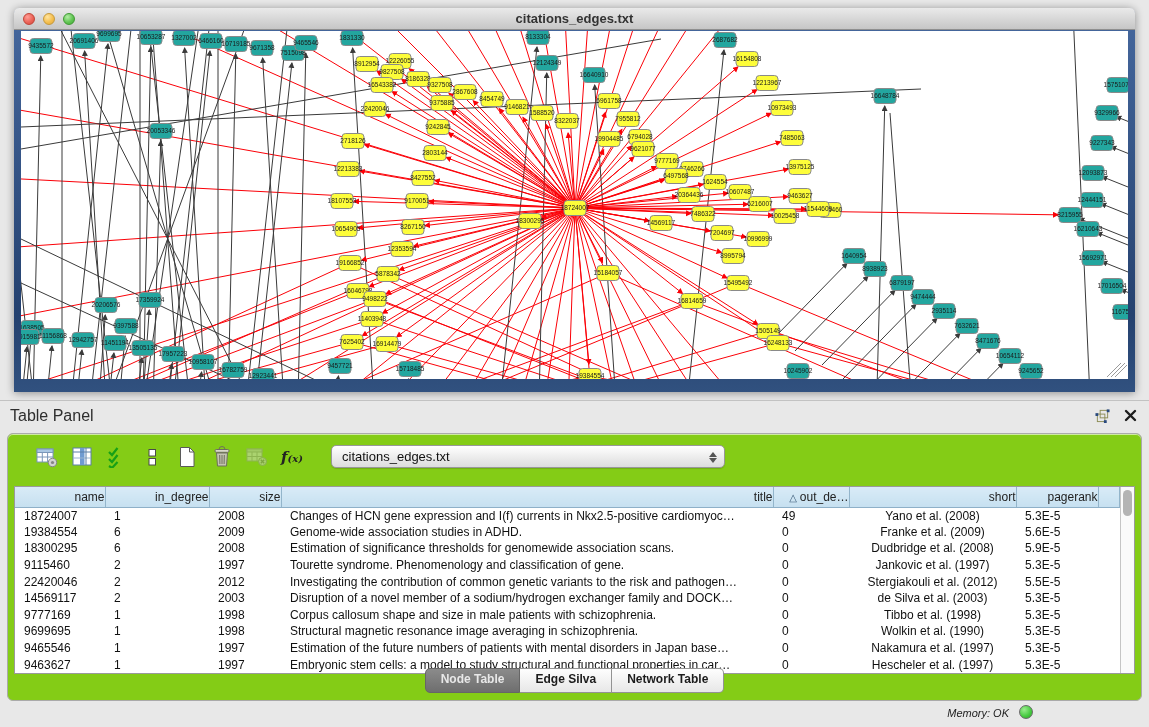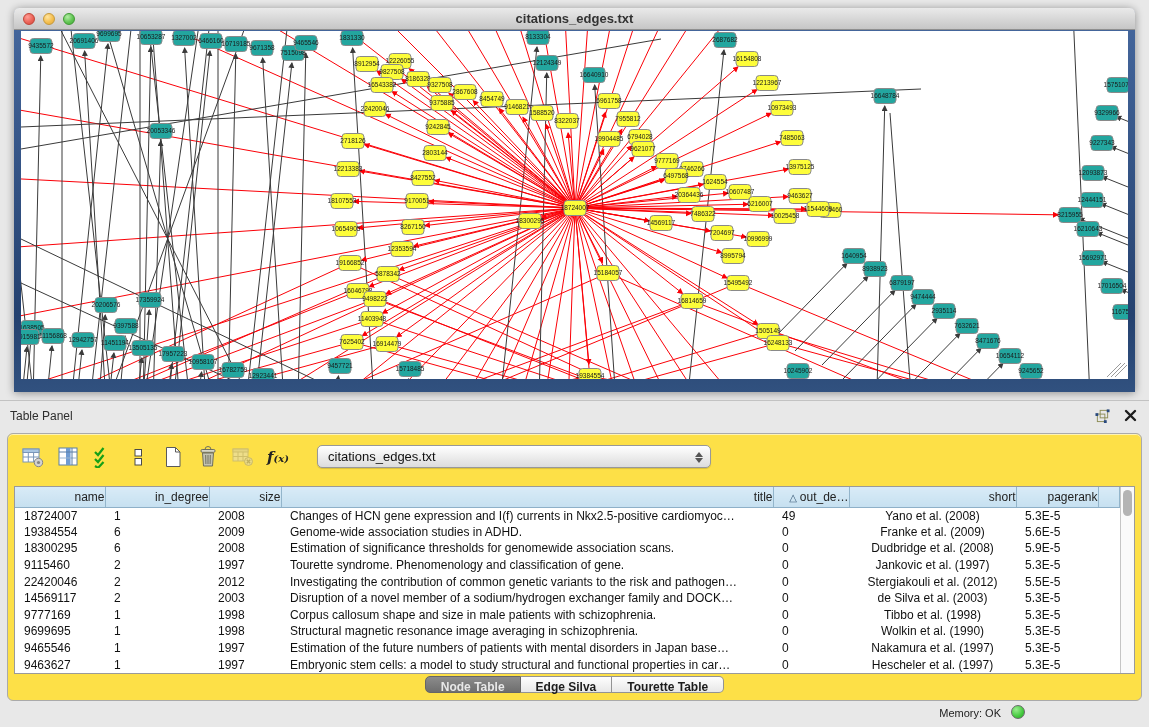--- a/index.html
+++ b/index.html
@@ -29,7 +29,7 @@
   
   .table-panel { position:absolute; left:0; top:400px; width:1149px; height:327px;
     background:#e8e8e8; border-top:1px solid #c2c2c2; }
-  .panel-header { position:relative; height:30px; line-height:30px; font-size:12px; color:#2e2e2e; padding-left:10px; }
+  .panel-header { position:relative; height:30px; line-height:30px; font-size:16px; color:#2e2e2e; padding-left:10px; }
   .panel-header .hicons { position:absolute; right:12px; top:7px; display:flex; gap:14px; align-items:center; }
   .panel-body { position:absolute; left:7px; right:7px; top:32px; height:268px;
     background:#fde047; border:1px solid #aaa; border-radius:6px;

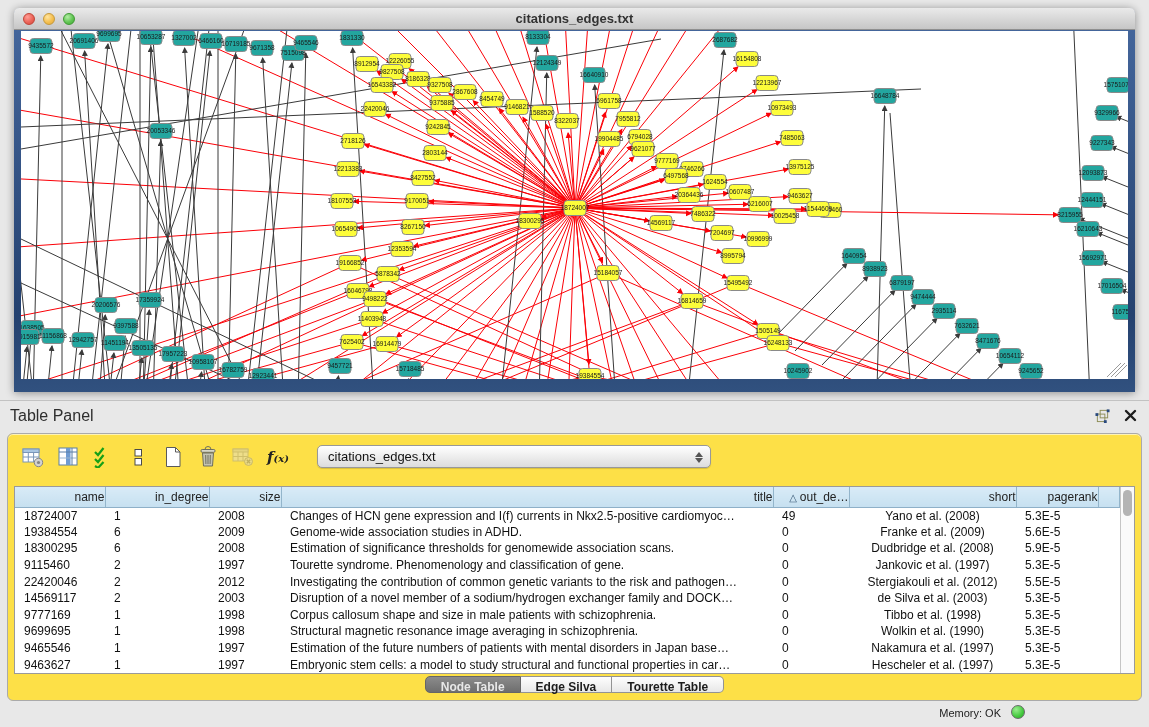--- a/index.html
+++ b/index.html
@@ -32,8 +32,8 @@
   .panel-header { position:relative; height:30px; line-height:30px; font-size:16px; color:#2e2e2e; padding-left:10px; }
   .panel-header .hicons { position:absolute; right:12px; top:7px; display:flex; gap:14px; align-items:center; }
   .panel-body { position:absolute; left:7px; right:7px; top:32px; height:268px;
-    background:#fde047; border:1px solid #aaa; border-radius:6px;
-    box-shadow:inset 0 1px 0 rgba(255,255,255,.6); }
+    background:#84cc16; border:1px solid #aaa; border-radius:6px;
+    box-shadow:inset 0 1px 0 rgba(255,255,255,.6);padding-left:14px; }
 
   .toolbar { display:flex; align-items:center; gap:11px; padding:9px 0 6px 13px; height:42px; }
   .tbtn { width:24px; height:24px; display:flex; align-items:center; justify-content:center; }

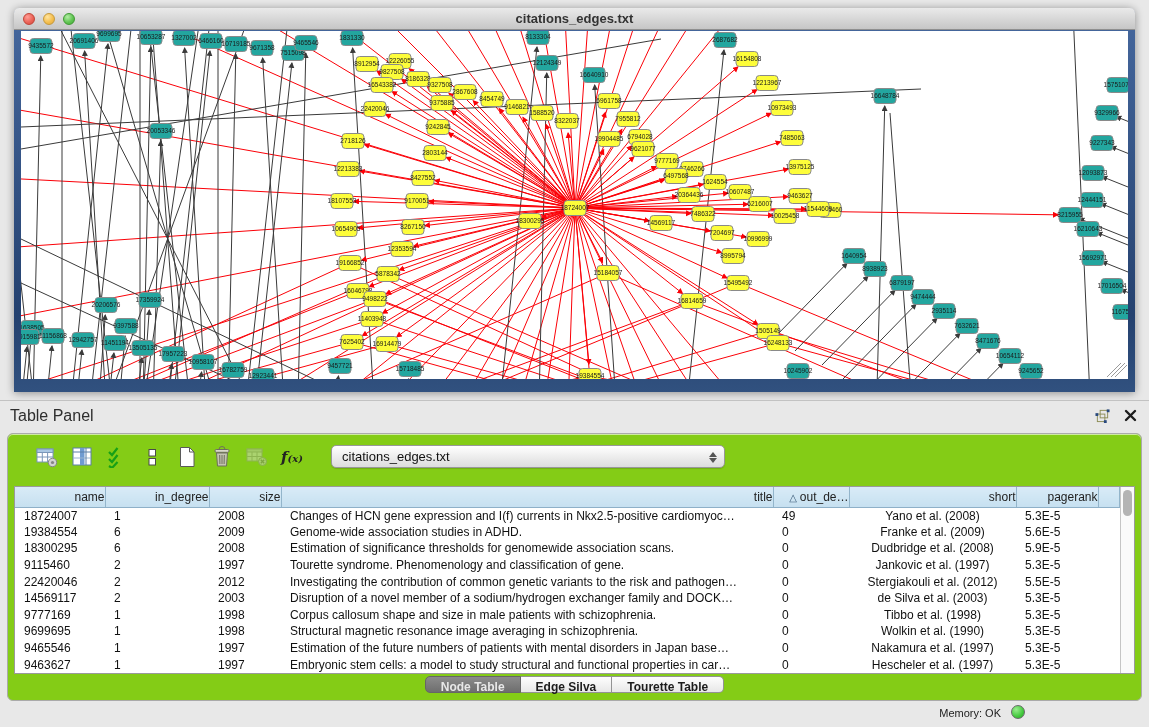--- a/index.html
+++ b/index.html
@@ -60,7 +60,7 @@
   .vscroll .thumb { position:absolute; left:2px; top:3px; width:9px; height:26px; background:#b4b4b4; border-radius:5px; }
 
   .tabs { position:absolute; left:0; right:0; bottom:7px; display:flex; justify-content:center; }
-  .tab { height:17px; line-height:21px; font-size:12px; font-weight:bold; color:#1c1c1c; padding:0 15px;
+  .tab { height:25px; line-height:21px; font-size:12px; font-weight:bold; color:#1c1c1c; padding:0 15px;
     background:linear-gradient(#fefefe,#e7e7e7); border:1px solid #939393; border-left:none; }
   .tab.sel { background:linear-gradient(#8b8b8b,#6e6e6e); color:#e8e8e8; border:1px solid #666;
     border-radius:5px 0 0 5px; }

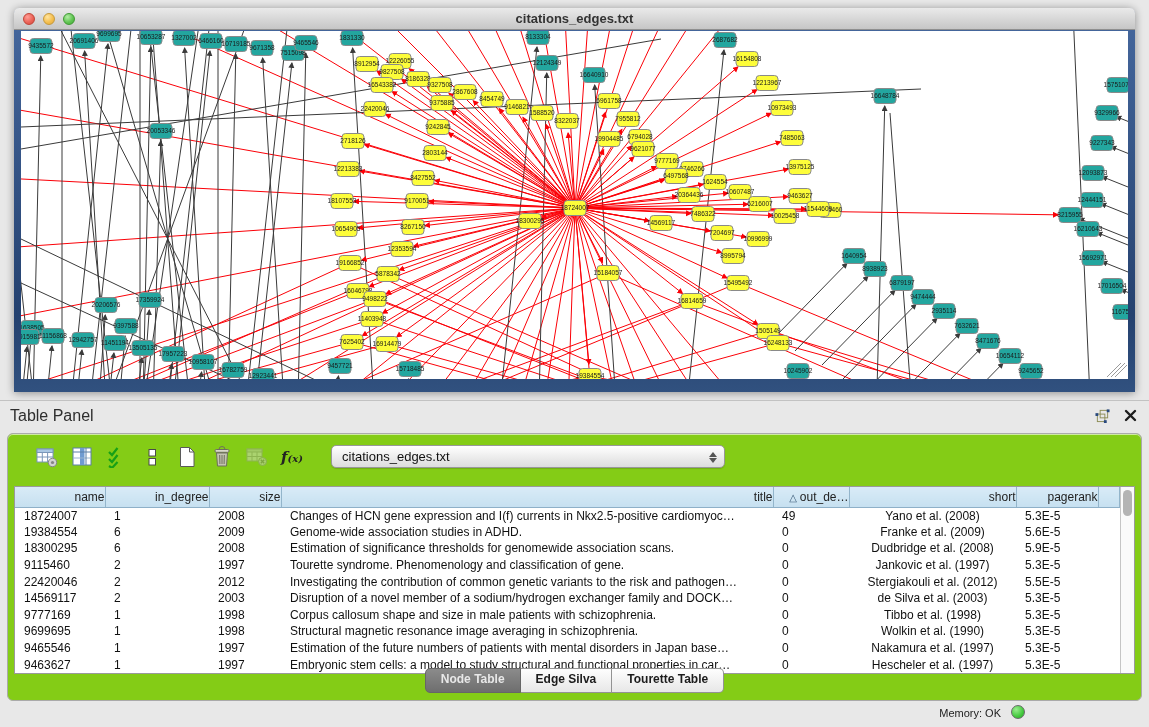--- a/index.html
+++ b/index.html
@@ -764,7 +764,7 @@
     <div class="tabs">
       <div class="tab sel">Node Table</div>
       <div class="tab">Edge Silva</div>
-      <div class="tab last">Tourette Table</div>
+      <div class="tab last">Network Table</div>
     </div>
   </div>
 

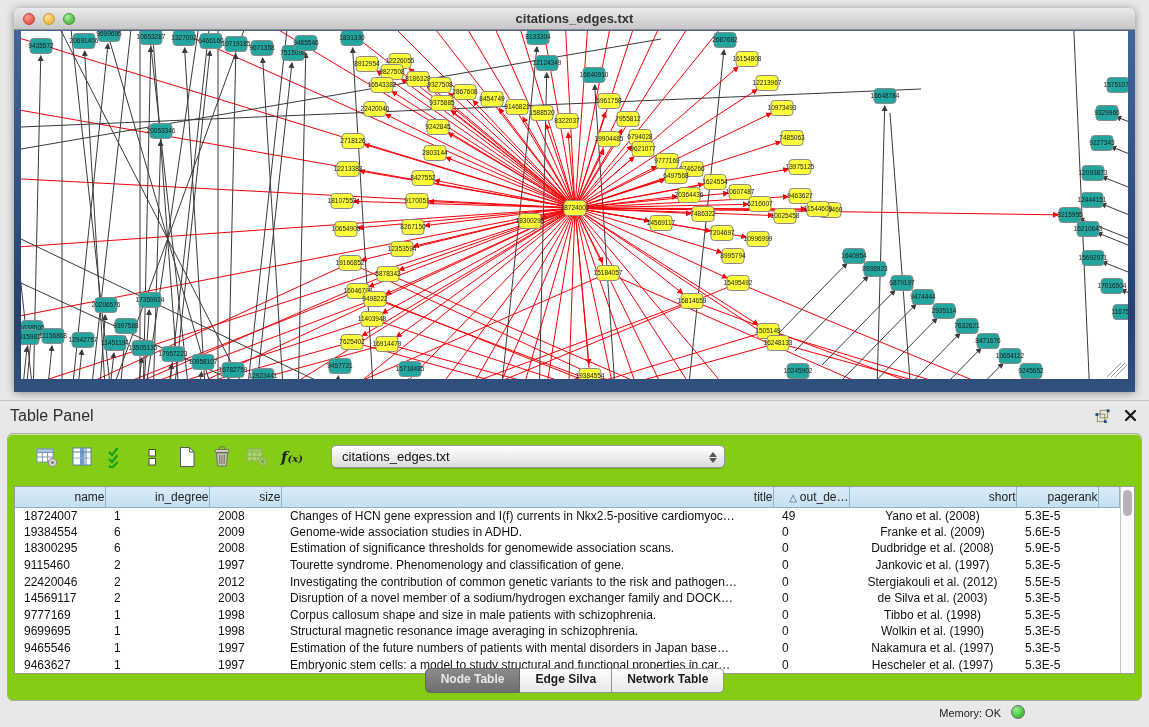--- a/index.html
+++ b/index.html
@@ -66,7 +66,7 @@
     border-radius:5px 0 0 5px; }
   .tab.last { border-radius:0 5px 5px 0; }
 
-  .status-bar { position:absolute; left:8px; bottom:0; width:1031px; height:27px; }
+  .status-bar { position:absolute; left:16px; bottom:0; width:1031px; height:27px;font-style:italic; }
   .status-bar .mem { position:absolute; right:38px; top:7px; font-size:11px; color:#222; }
   .status-bar .dot { position:absolute; right:14px; top:5px; width:14px; height:14px; border-radius:50%;
     background:radial-gradient(circle at 35% 30%,#9aed8e,#44c93e 60%,#2ca32a); border:1px solid #6a6a6a; }

